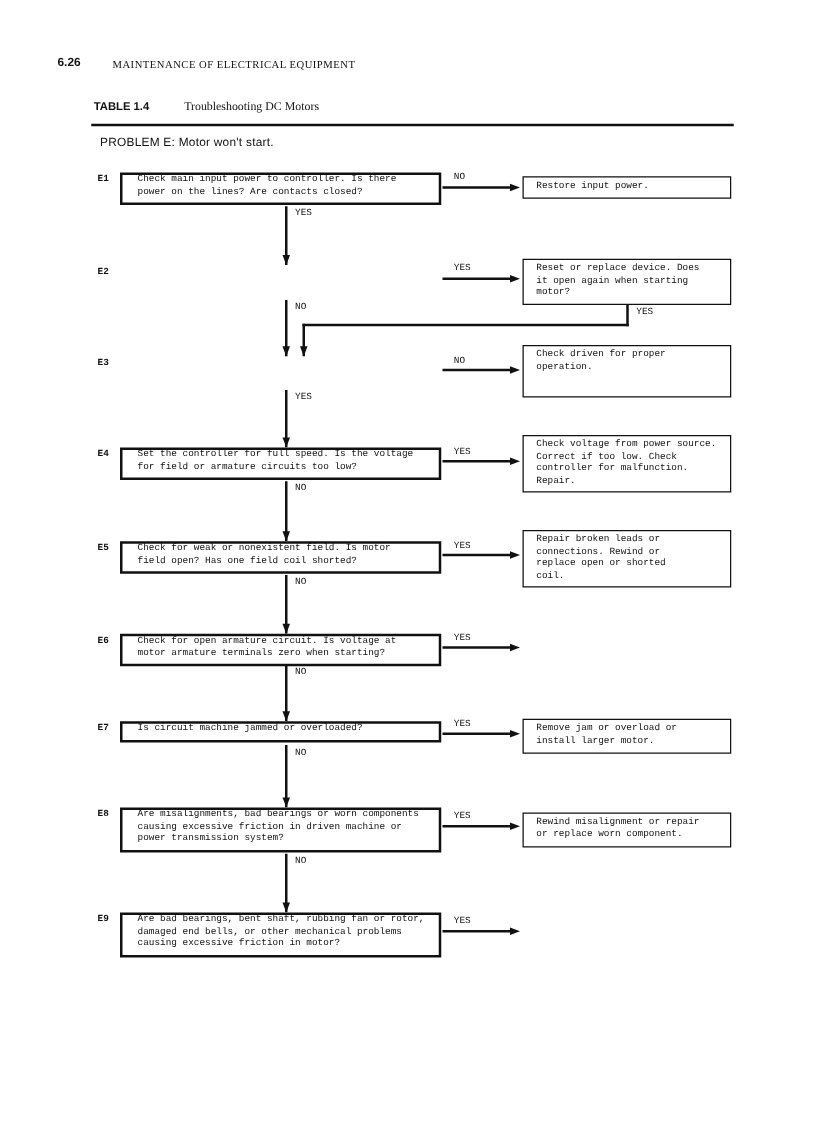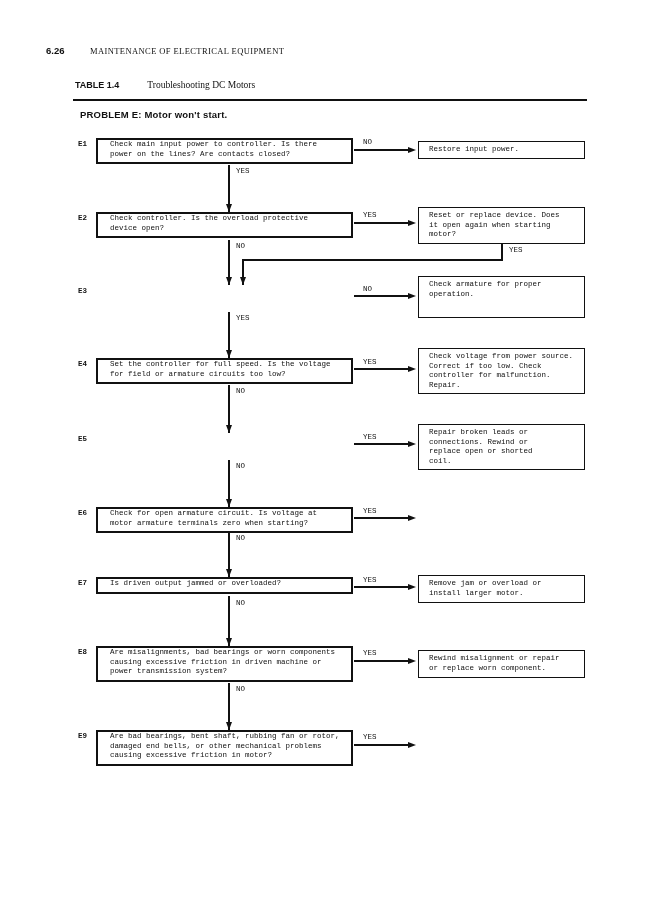--- a/index.html
+++ b/index.html
@@ -19,7 +19,7 @@
   .table-caption b { font-family:"Liberation Sans",sans-serif; font-size:9px; margin-right:28px; }
   .toprule { position:absolute; left:73px; top:99px; width:514px; height:1.5px; background:#111; }
   .problem-heading { position:absolute; left:80px; top:109px;
-           font-family:"Liberation Sans",sans-serif; font-weight:bold; font-size:9.5px; letter-spacing:0.2px; }
+           font-family:"Liberation Sans",sans-serif; font-weight:normal; font-size:9.5px; letter-spacing:0.2px; }
   
   .steplabel { position:absolute; left:78px; font-size:7.5px; font-weight:bold; }
   .qbox {

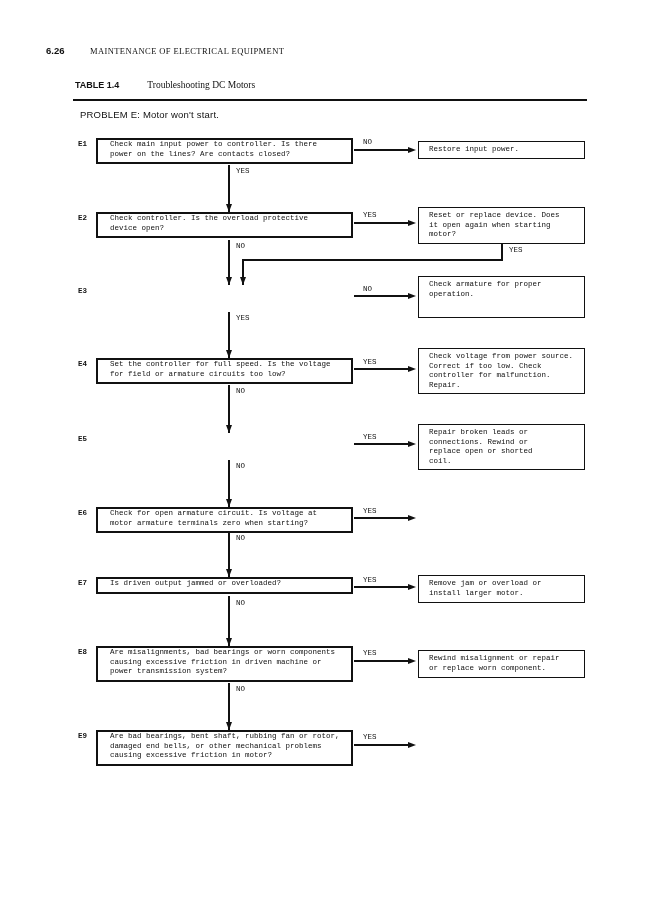--- a/index.html
+++ b/index.html
@@ -67,8 +67,6 @@
   <div class="clabel" style="left:236px;top:166px">YES</div>
 
   <div class="steplabel" style="top:214px">E2</div>
-  <div class="qbox" style="top:212px">Check controller.  Is the overload protective
-device open?</div>
   <div class="clabel" style="left:363px;top:210px">YES</div>
   <div class="hline" style="left:354px;top:222px;width:56px"></div>
   <div class="arr-r" style="left:408px;top:219.5px"></div>

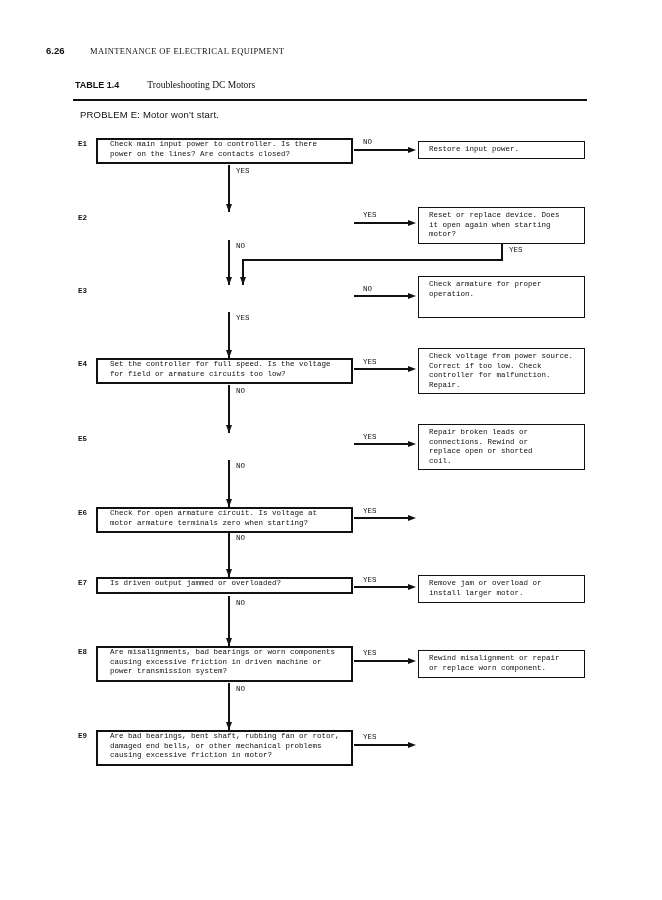--- a/index.html
+++ b/index.html
@@ -87,7 +87,7 @@
   <div class="clabel" style="left:363px;top:284px">NO</div>
   <div class="hline" style="left:354px;top:295px;width:56px"></div>
   <div class="arr-r" style="left:408px;top:292.5px"></div>
-  <div class="abox" style="top:276px;min-height:42px">Check armature for proper
+  <div class="abox" style="top:276px;min-height:42px">Check driven for proper
 operation.</div>
   <div class="vline" style="left:228px;top:312px;height:46px"></div>
   <div class="arr-d" style="left:225.5px;top:350px"></div>

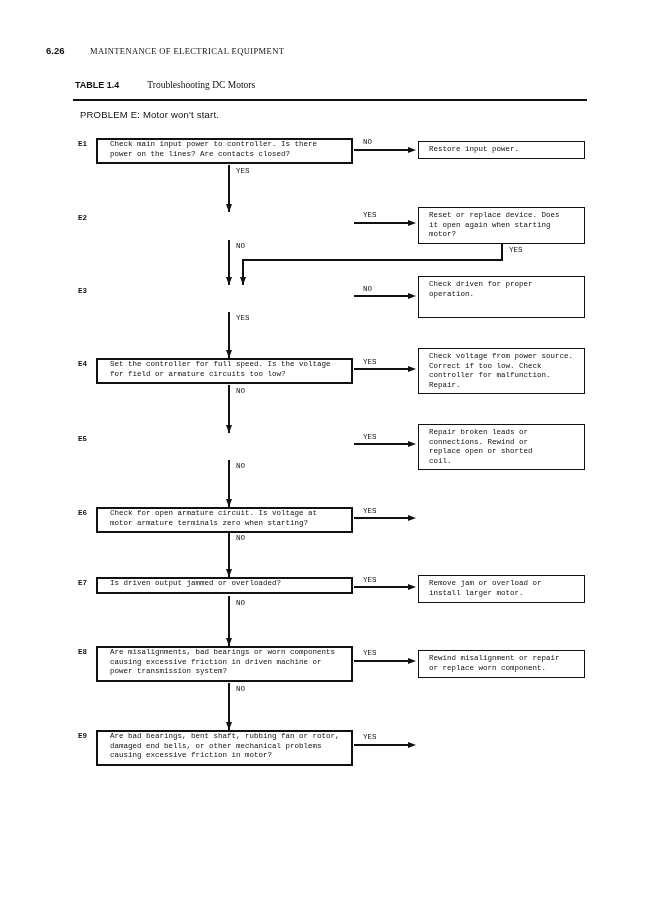--- a/index.html
+++ b/index.html
@@ -108,6 +108,8 @@
   <div class="clabel" style="left:236px;top:386px">NO</div>
 
   <div class="steplabel" style="top:435px">E5</div>
+  <div class="qbox" style="top:433px">Check for weak or nonexistent field.  Is motor
+field open?  Has one field coil shorted?</div>
   <div class="clabel" style="left:363px;top:432px">YES</div>
   <div class="hline" style="left:354px;top:443px;width:56px"></div>
   <div class="arr-r" style="left:408px;top:440.5px"></div>

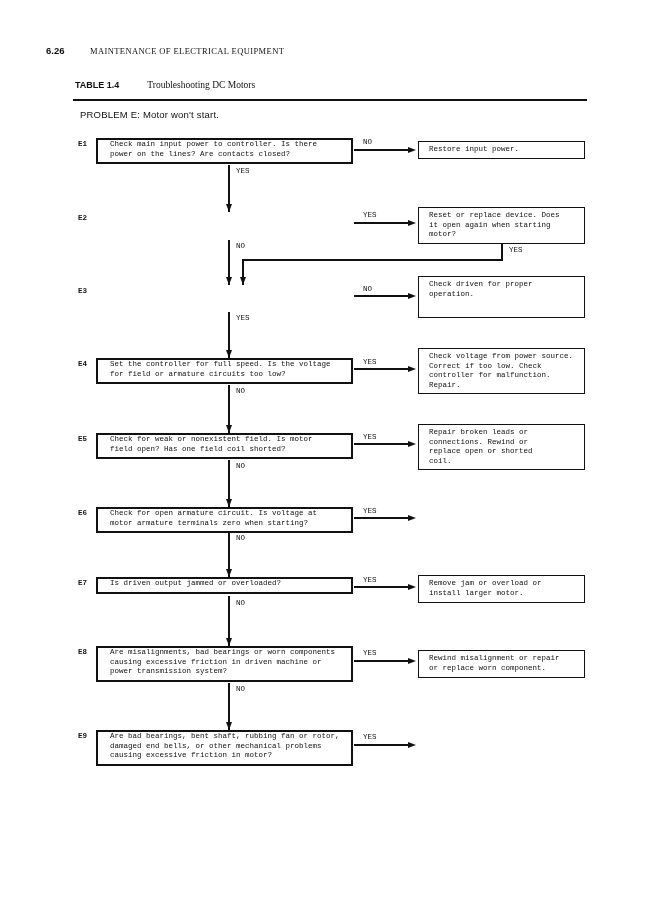--- a/index.html
+++ b/index.html
@@ -132,7 +132,7 @@
   <div class="clabel" style="left:236px;top:533px">NO</div>
 
   <div class="steplabel" style="top:579px">E7</div>
-  <div class="qbox" style="top:577px">Is driven output jammed or overloaded?</div>
+  <div class="qbox" style="top:577px">Is circuit machine jammed or overloaded?</div>
   <div class="clabel" style="left:363px;top:575px">YES</div>
   <div class="hline" style="left:354px;top:586px;width:56px"></div>
   <div class="arr-r" style="left:408px;top:583.5px"></div>

